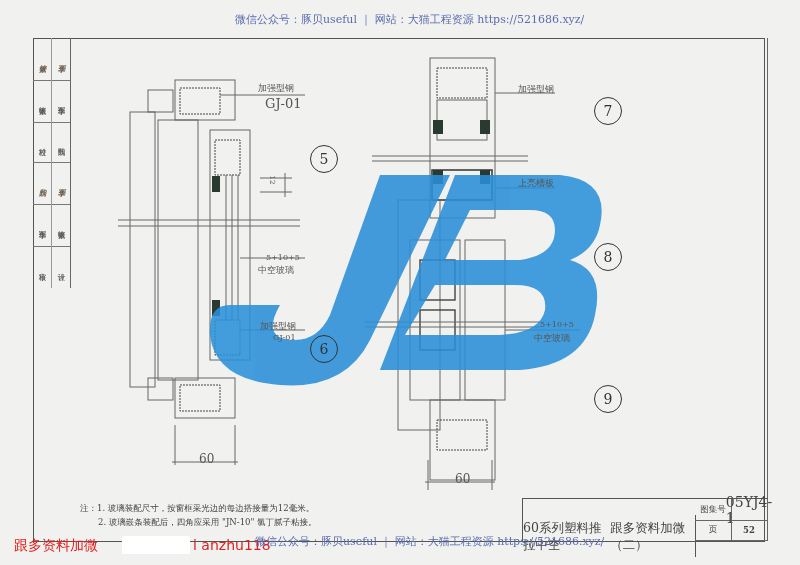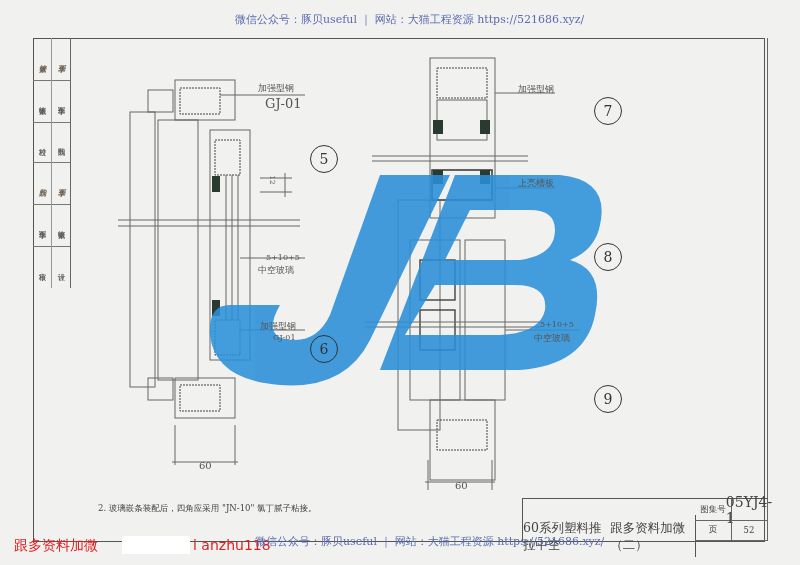--- a/index.html
+++ b/index.html
@@ -24,7 +24,7 @@
   .bottom-box{left:122px;top:536px;width:68px;height:18px;background:#fff;}
   .bottom-id{left:193px;top:537px;font-size:14px;color:#e02020;font-family:"DejaVu Sans",sans-serif;}
   .watermark-bot{left:255px;top:534px;font-size:11px;color:#5b6bb0;white-space:nowrap;}
-  .dim{font-size:10px;color:#555;margin-top:8px;}
+  .dim{font-size:12px;color:#555;}
 </style>
 </head>
 <body>

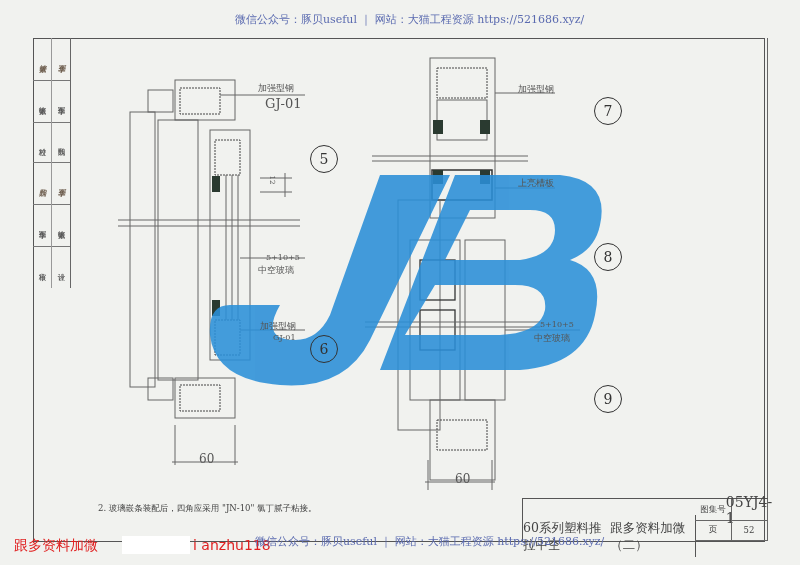--- a/index.html
+++ b/index.html
@@ -159,6 +159,9 @@
 <div class="abs circle" style="left:594px;top:385px;">9</div>
 
 <div class="abs notes">
+  <div>
+    <span>注：</span><span>1. 玻璃装配尺寸，按窗框采光边的每边搭接量为12毫米。</span>
+  </div>
   <div style="padding-left:18px;">2. 玻璃嵌条装配后，四角应采用 "JN-10" 氯丁腻子粘接。</div>
 </div>
 

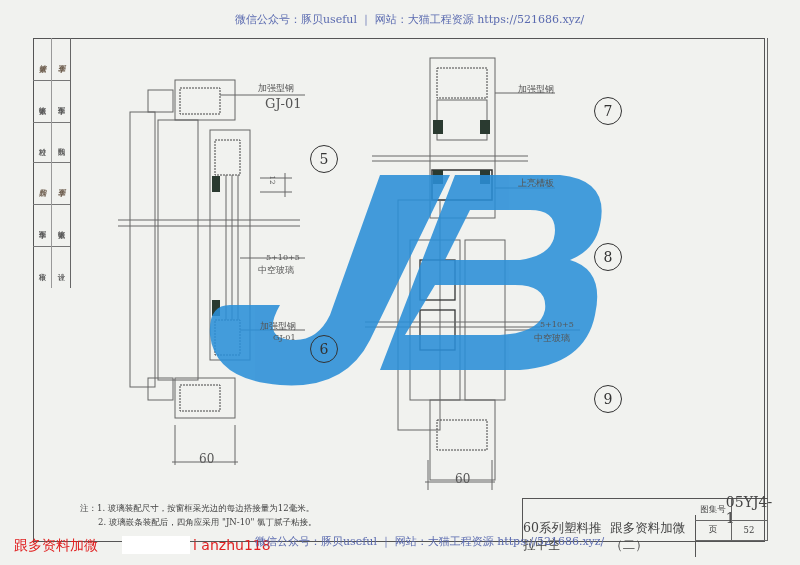--- a/index.html
+++ b/index.html
@@ -173,7 +173,7 @@
   <div class="tb-cell" style="left:172px;top:0;width:36px;height:21px;">图集号</div>
   <div class="tb-cell" style="left:208px;top:0;width:36px;height:21px;font-size:14px;">05YJ4-1</div>
   <div class="tb-cell" style="left:172px;top:21px;width:36px;height:20px;">页</div>
-  <div class="tb-cell" style="left:208px;top:21px;width:36px;height:20px;">52</div>
+  <div class="tb-cell" style="left:208px;top:21px;width:36px;height:20px;font-weight:bold;">52</div>
 </div>
 
 <div class="abs bottom-red">跟多资料加微</div>

